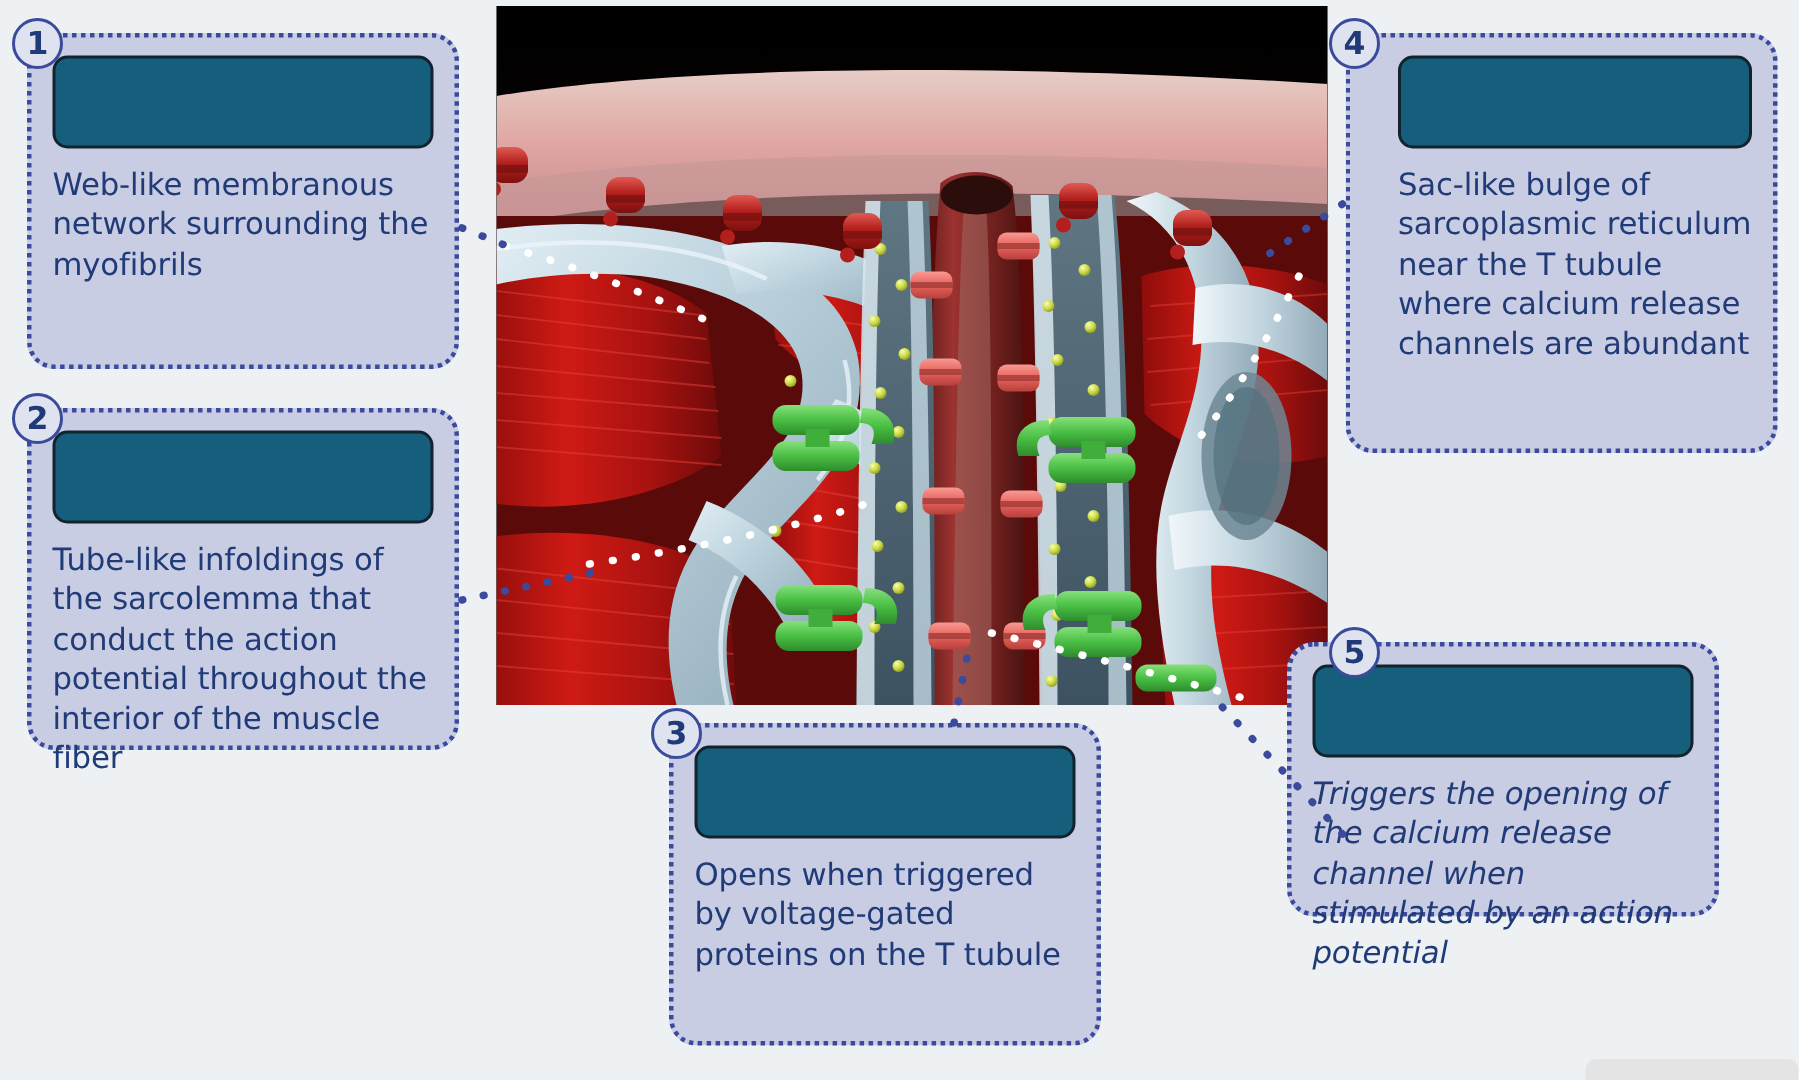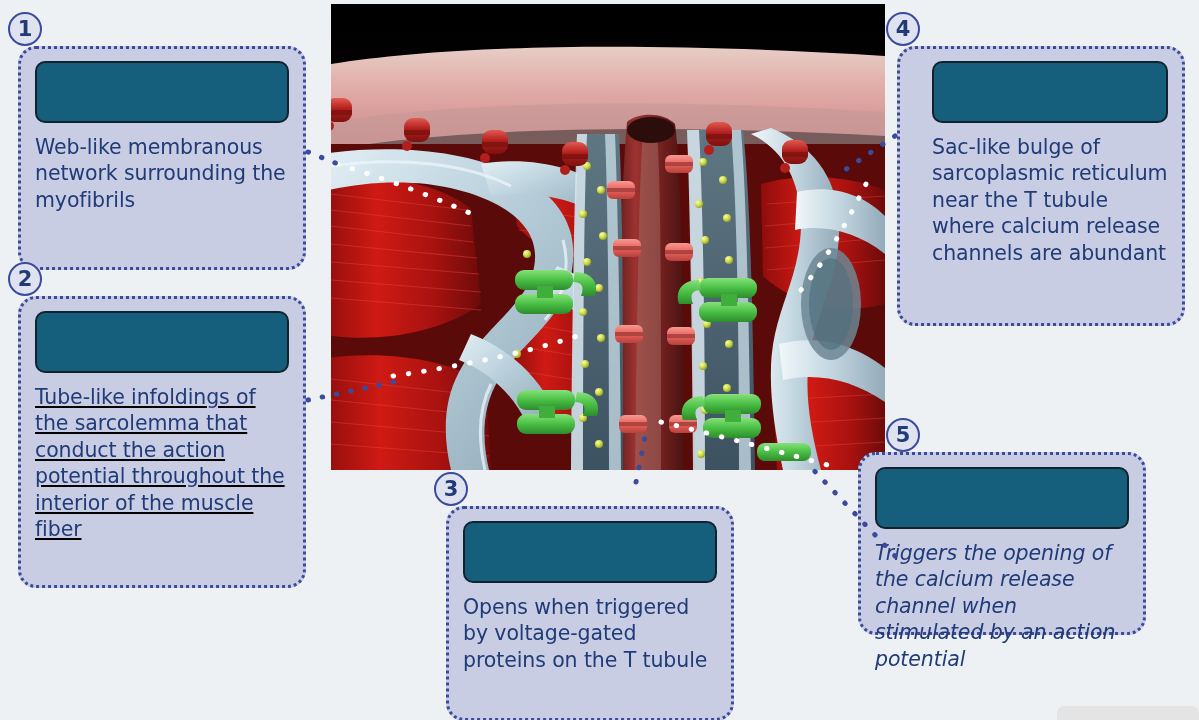--- a/index.html
+++ b/index.html
@@ -23,7 +23,6 @@
     border-radius: 18px;
     box-sizing: border-box;
     padding: 12px 14px 14px 14px;
-    margin-top: 24px;
   }
   .callout-header {
     background: #155f7d;

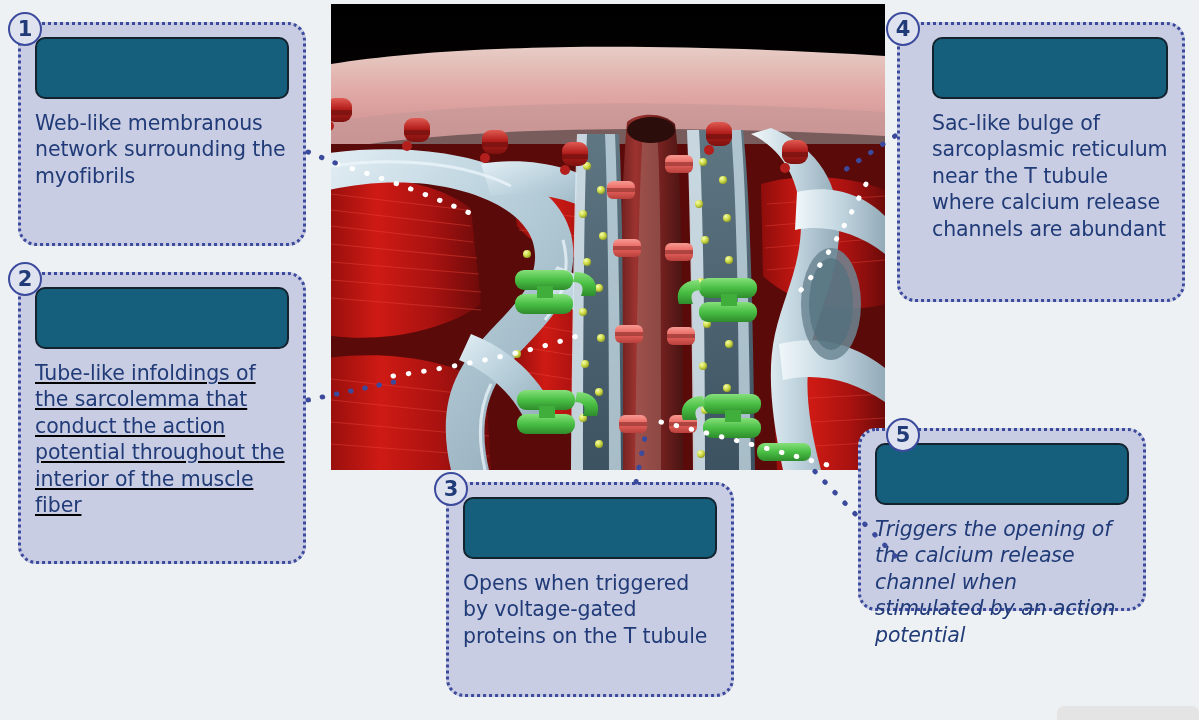--- a/index.html
+++ b/index.html
@@ -60,7 +60,7 @@
   #callout-1 { left: 18px;  top: 22px;  width: 288px; height: 224px; }
   #badge-1   { left: 8px;   top: 12px; }
 
-  #callout-2 { left: 18px;  top: 272px; width: 288px; height: 292px; text-decoration: underline; }
+  #callout-2 { left: 18px;  top: 272px; width: 288px; height: 228px; }
   #badge-2   { left: 8px;   top: 262px; }
 
   #callout-3 { left: 446px; top: 482px; width: 288px; height: 215px; }

